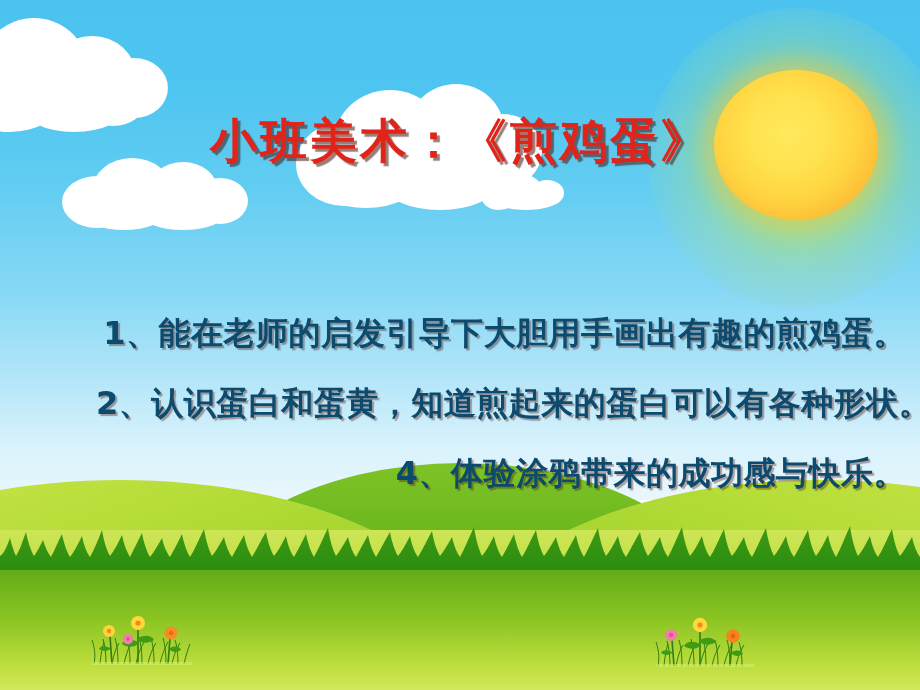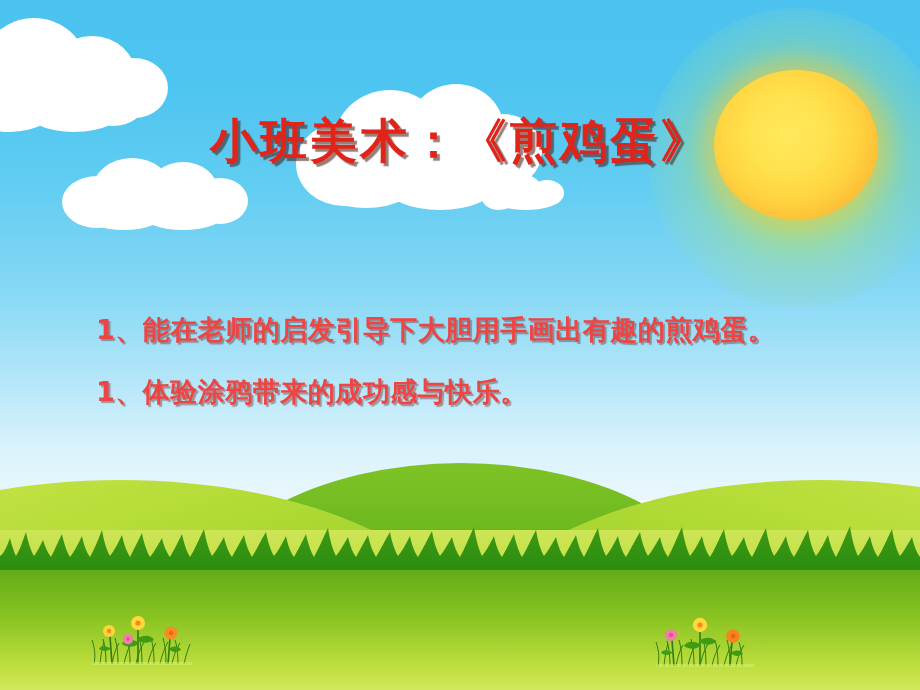--- a/index.html
+++ b/index.html
@@ -184,13 +184,14 @@
     width: 810px;
   }
   .goal-item {
-    font-size: 27px;
+    font-size: 32px;
     font-weight: bold;
-    color: #ef4444;
+    color: #0c4a6e;
     text-shadow: 2px 2px 1px rgba(90,25,15,0.40);
     letter-spacing: 0.5px;
     margin-bottom: 26px;
     white-space: nowrap;
+    text-align: right;
   }
 
   

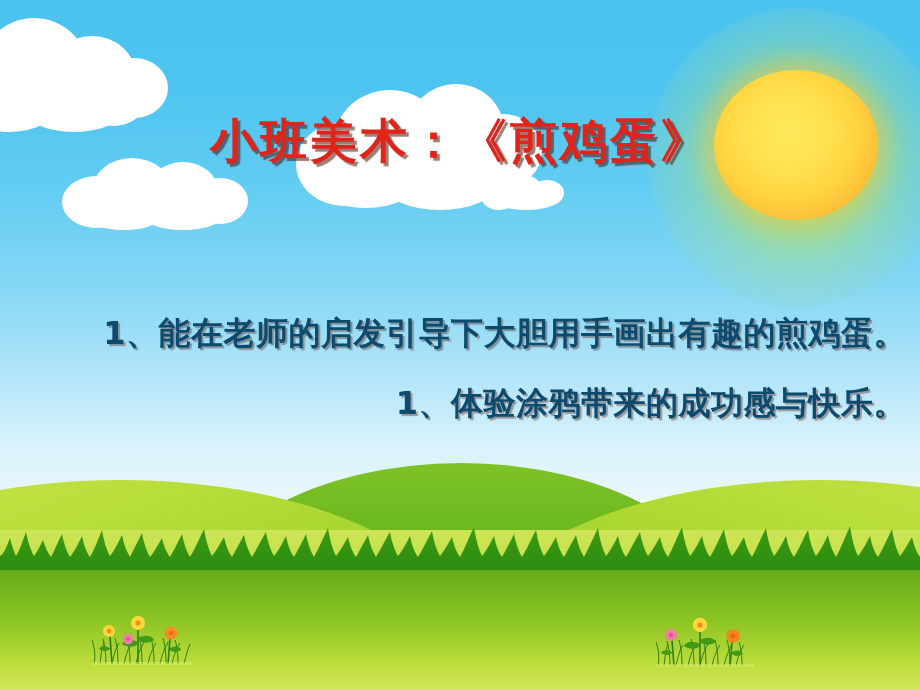--- a/index.html
+++ b/index.html
@@ -398,6 +398,7 @@
 
   <div class="goal-list">
     <div class="goal-item">1、能在老师的启发引导下大胆用手画出有趣的煎鸡蛋。</div>
+    <div class="goal-item">2、认识蛋白和蛋黄，知道煎起来的蛋白可以有各种形状。</div>
     <div class="goal-item">1、体验涂鸦带来的成功感与快乐。</div>
   </div>
 

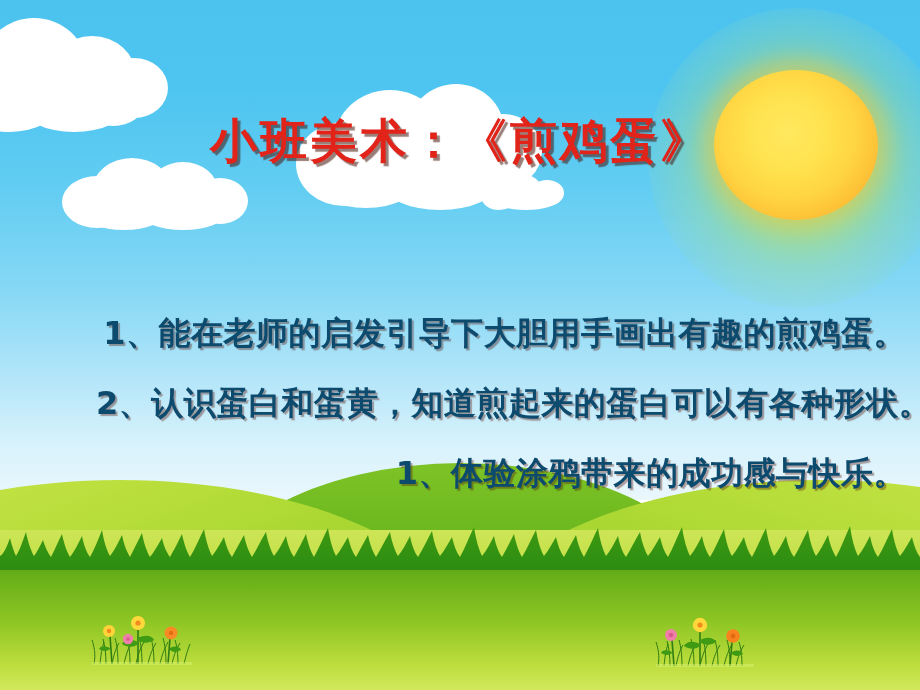--- a/index.html
+++ b/index.html
@@ -399,7 +399,7 @@
   <div class="goal-list">
     <div class="goal-item">1、能在老师的启发引导下大胆用手画出有趣的煎鸡蛋。</div>
     <div class="goal-item">2、认识蛋白和蛋黄，知道煎起来的蛋白可以有各种形状。</div>
-    <div class="goal-item">1、体验涂鸦带来的成功感与快乐。</div>
+    <div class="goal-item">4、体验涂鸦带来的成功感与快乐。</div>
   </div>
 
 </div>

